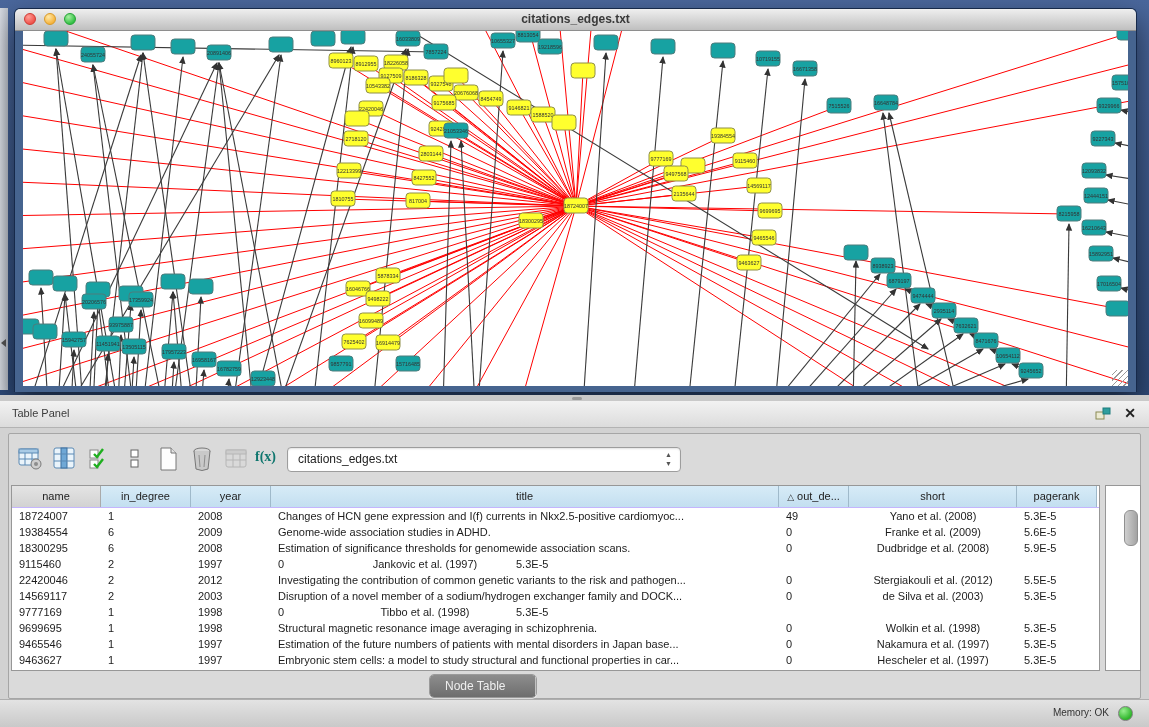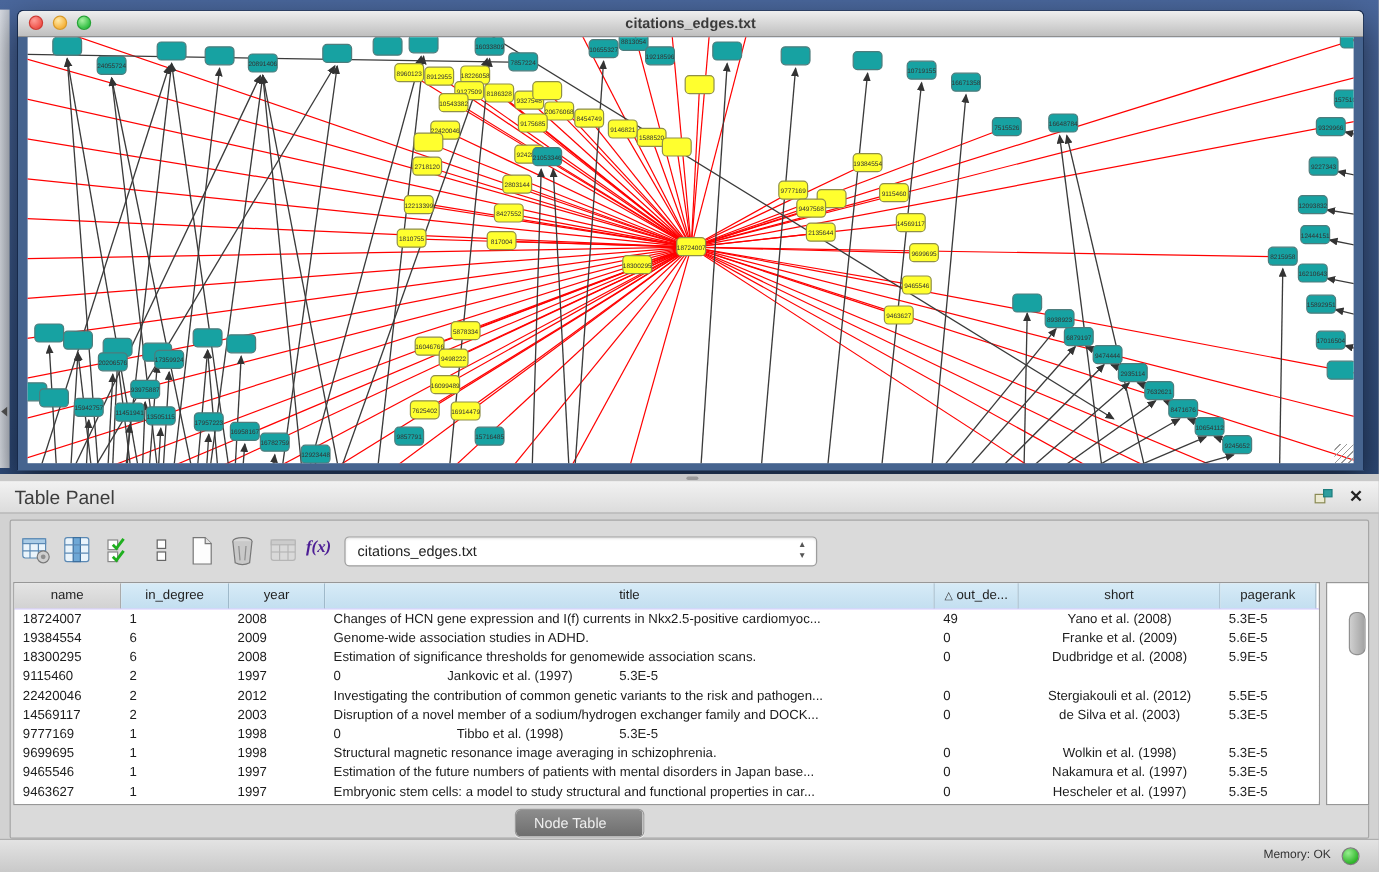--- a/index.html
+++ b/index.html
@@ -38,7 +38,7 @@
   .tp-splitter .knob{position:absolute;left:572px;top:2px;width:10px;height:3px;background:#9a9a9a;border-radius:2px;}
   .tp-header{position:absolute;left:0;top:6px;width:100%;height:26px;
              background:linear-gradient(#f2f2f2,#dcdcdc);border-bottom:1px solid #b3b3b3;}
-  .tp-title{position:absolute;left:12px;top:6px;font-size:16px;color:#3c3c3c;text-align:right;}
+  .tp-title{position:absolute;left:12px;top:6px;font-size:11px;color:#3c3c3c;text-align:right;}
   .tp-float{position:absolute;right:38px;top:6px;width:16px;height:14px;}
   .tp-close{position:absolute;right:13px;top:4px;font-size:14px;font-weight:bold;color:#222;cursor:default;}
   .tp-content{position:absolute;left:8px;top:38px;width:1131px;height:264px;

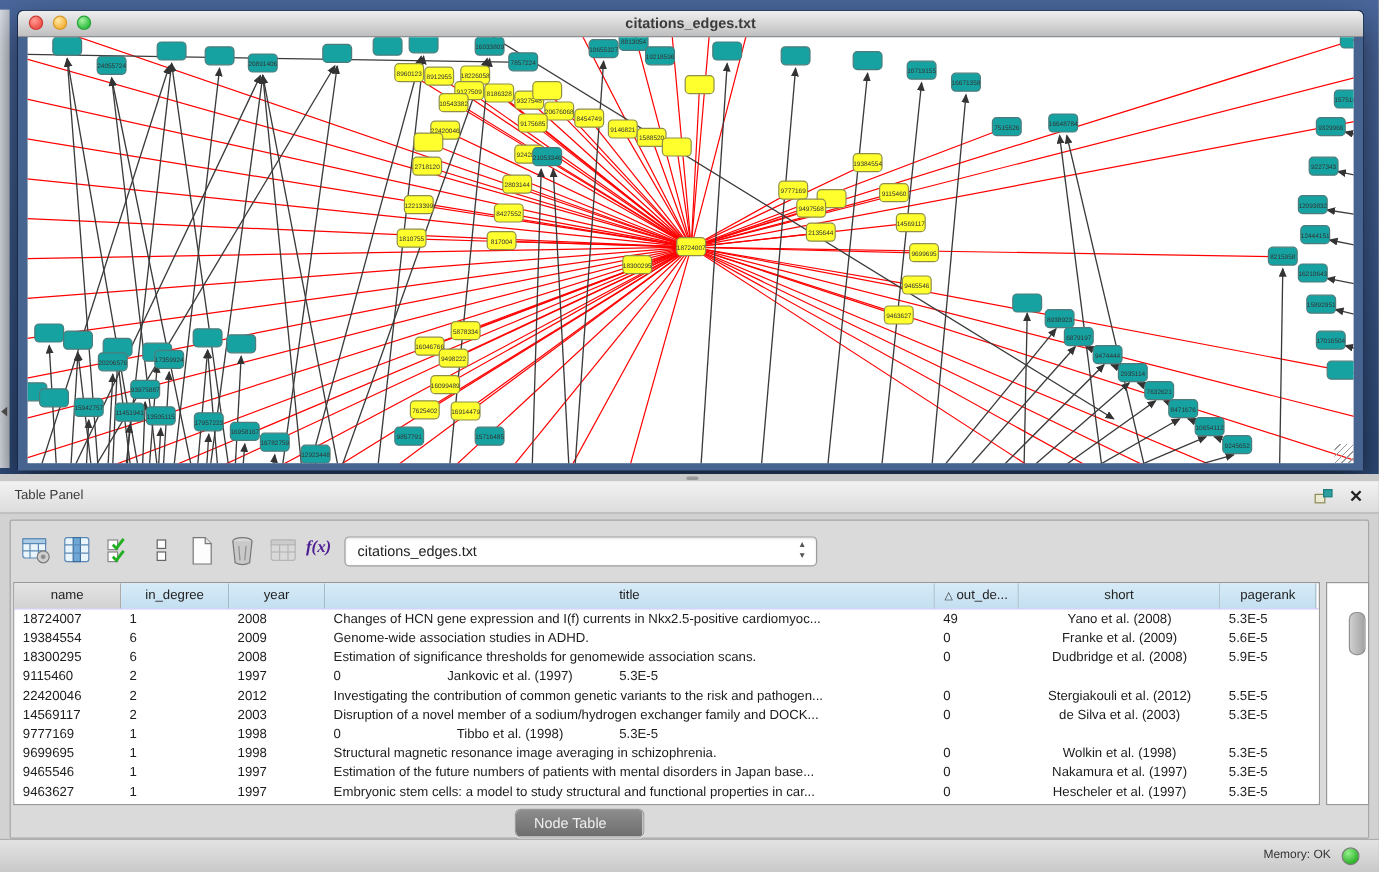--- a/index.html
+++ b/index.html
@@ -740,7 +740,7 @@
               <line x1="3" y1="14" x2="23" y2="14" stroke="#8a8a8a"></line>
             </svg>
         </span>
-        <span class="tbicon" style="left:246px;top:15px;font-size:14px;font-family:'Liberation Serif',serif;font-style:italic;font-weight:bold;color:#4c1d95;">f(x)</span>
+        <span class="tbicon" style="left:246px;top:15px;font-size:14px;font-family:'Liberation Serif',serif;font-weight:bold;color:#0f766e;">f(x)</span>
 
         <div class="net-select">
           <span class="lbl">citations_edges.txt</span>

